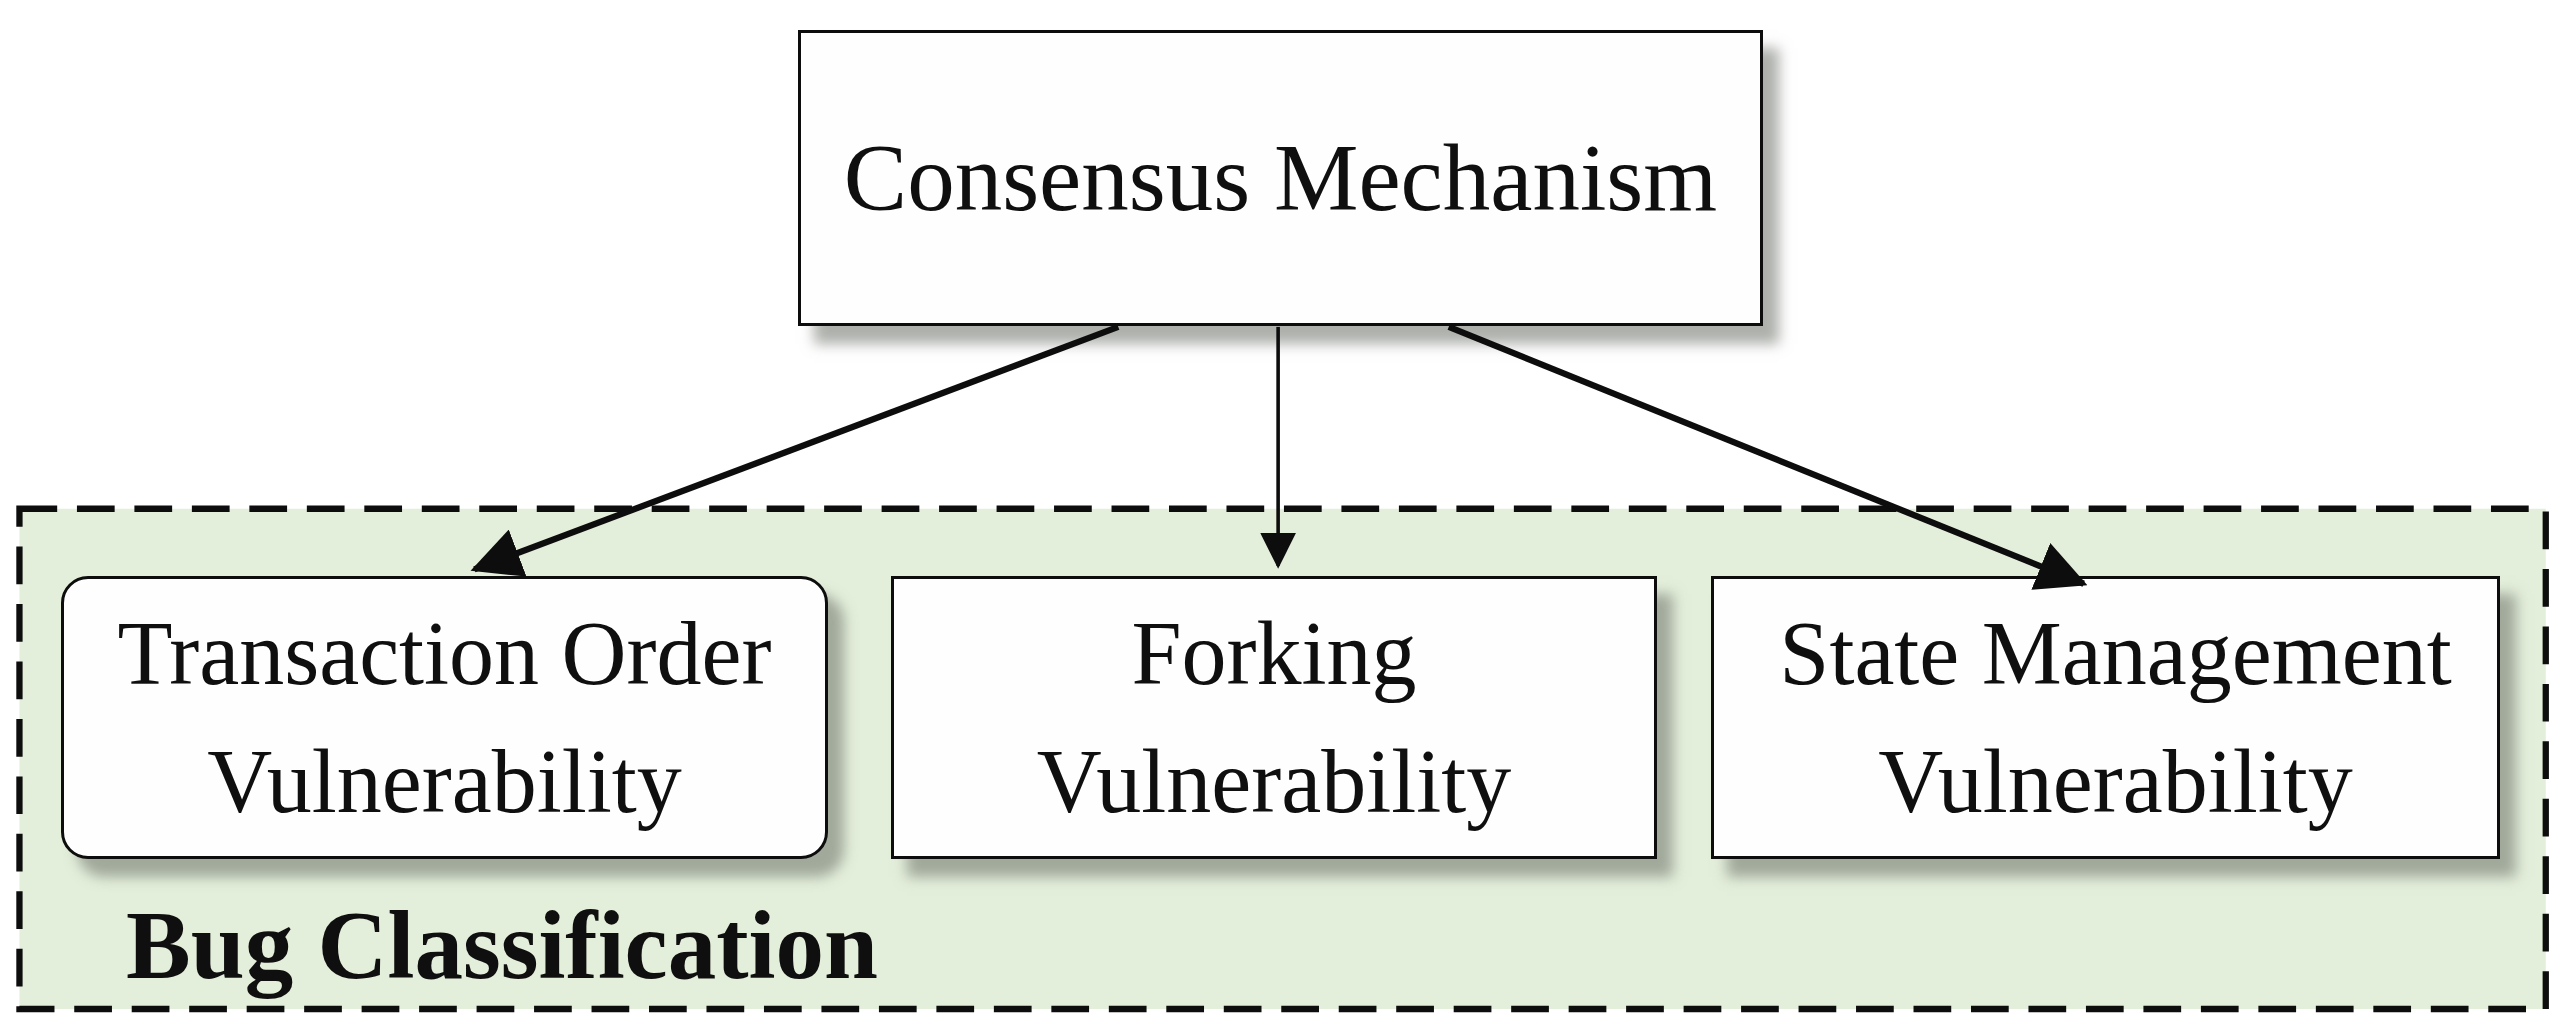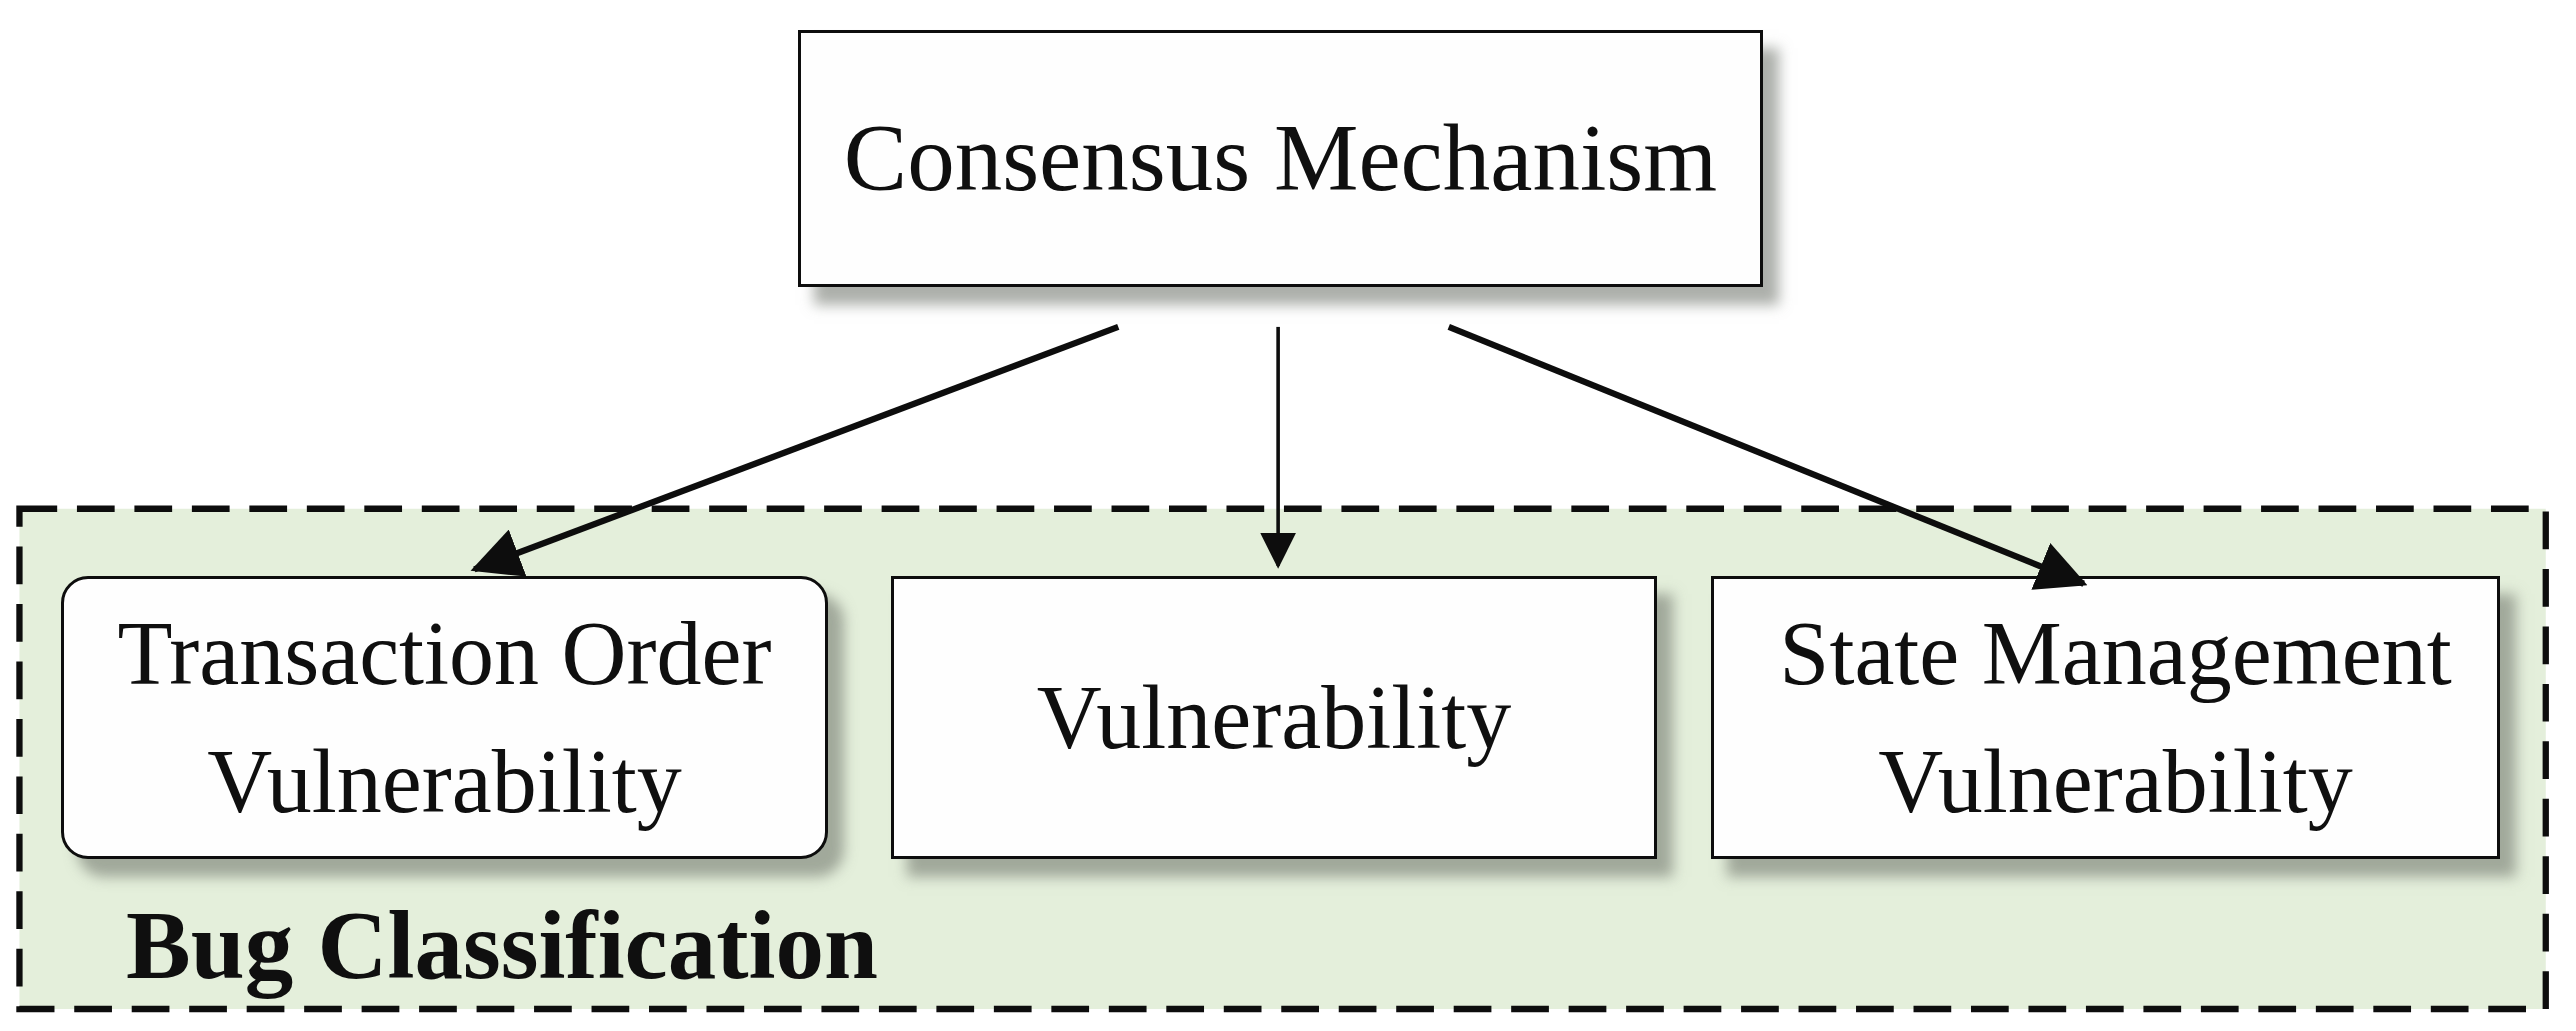--- a/index.html
+++ b/index.html
@@ -65,7 +65,7 @@
     left: 798px;
     top: 30px;
     width: 965px;
-    height: 257px;
+    height: 296px;
   }
   .root-node .node-line {
     font-size: 95px;

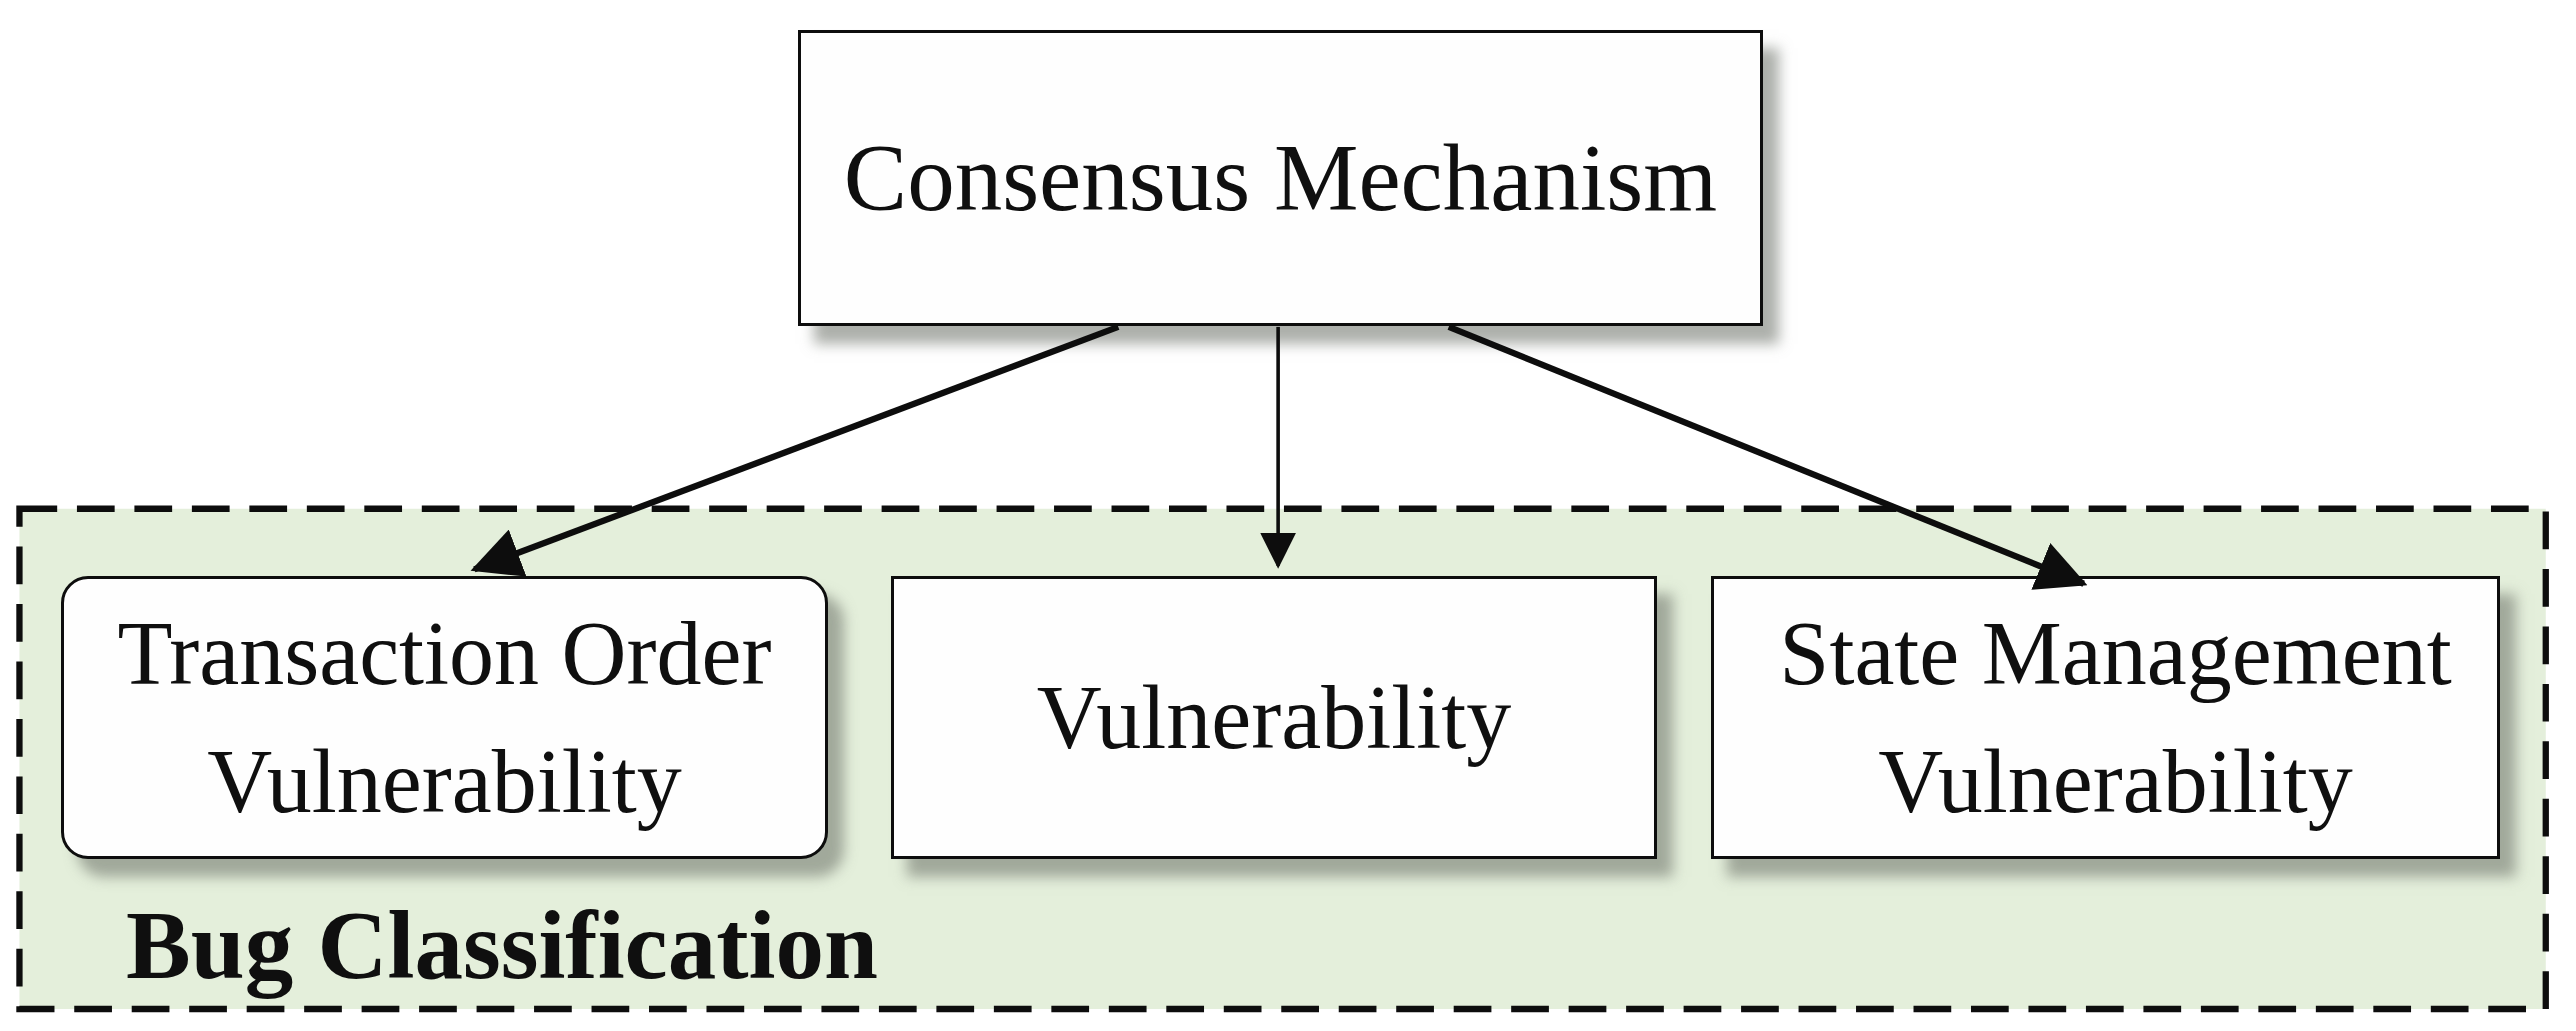--- a/index.html
+++ b/index.html
@@ -112,6 +112,7 @@
   </div>
 
   <div class="node child-node child-1" aria-label="Forking Vulnerability">
+    <span class="node-line">Forking</span>
     <span class="node-line">Vulnerability</span>
   </div>
 

